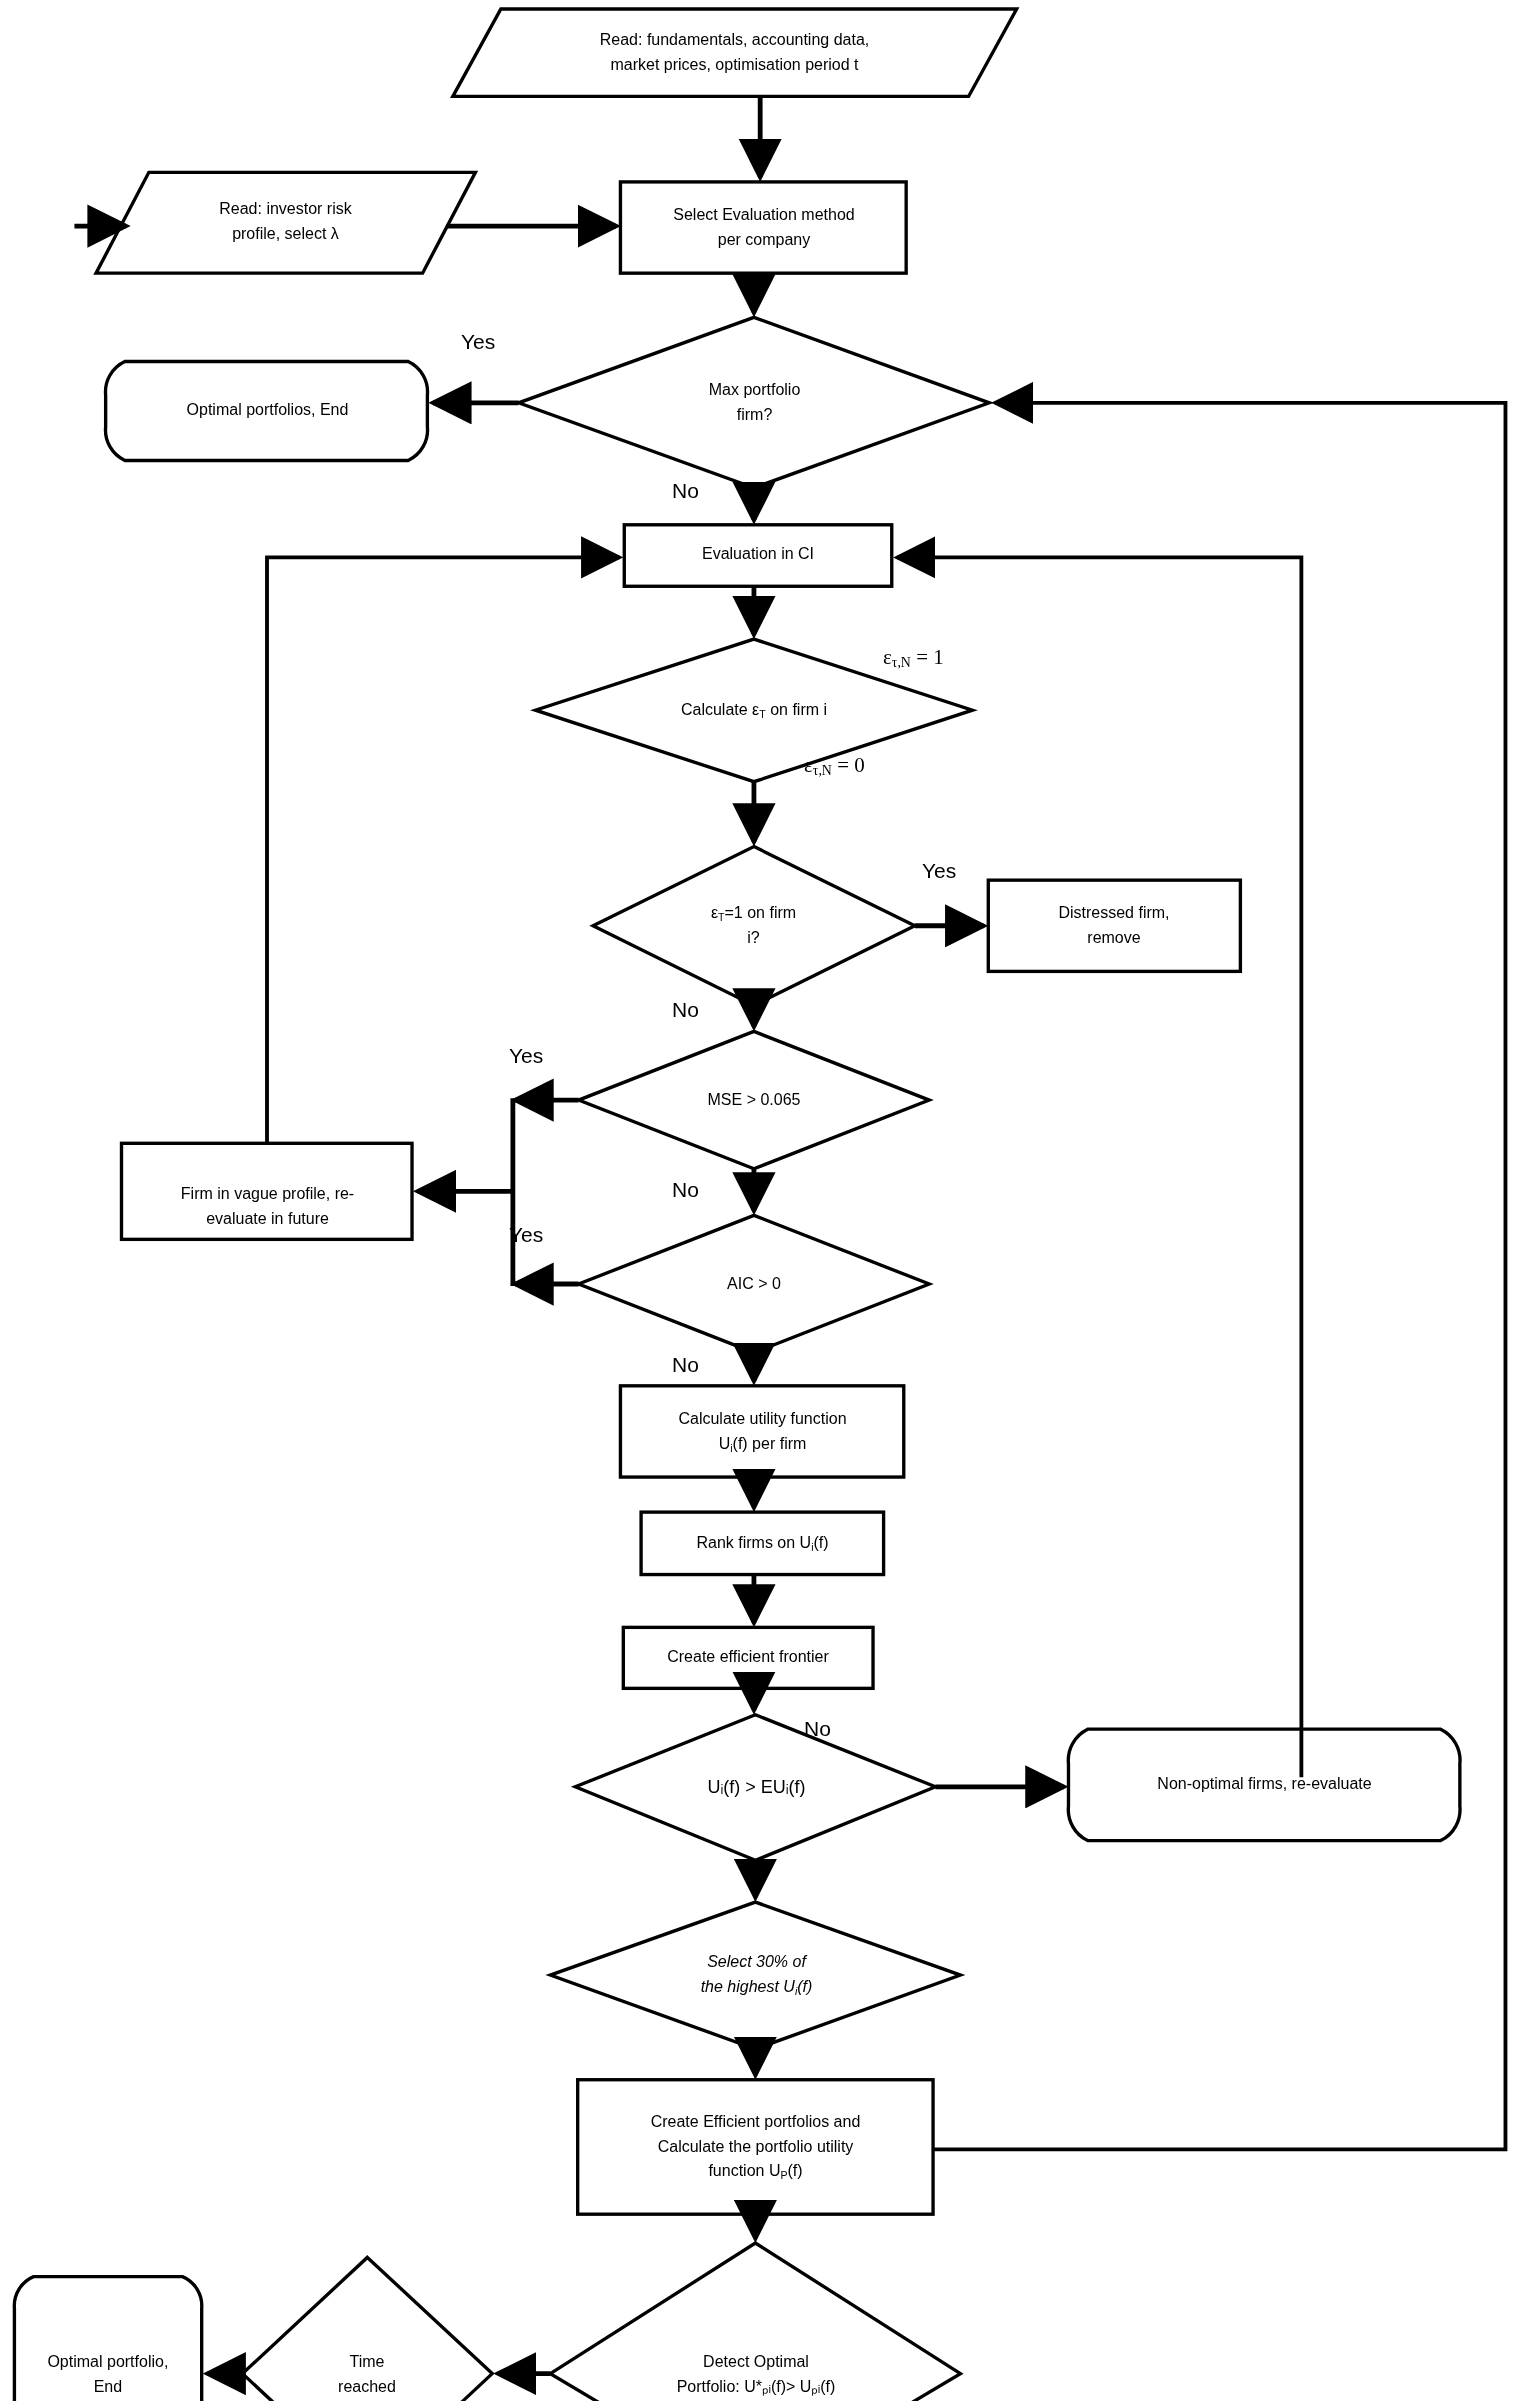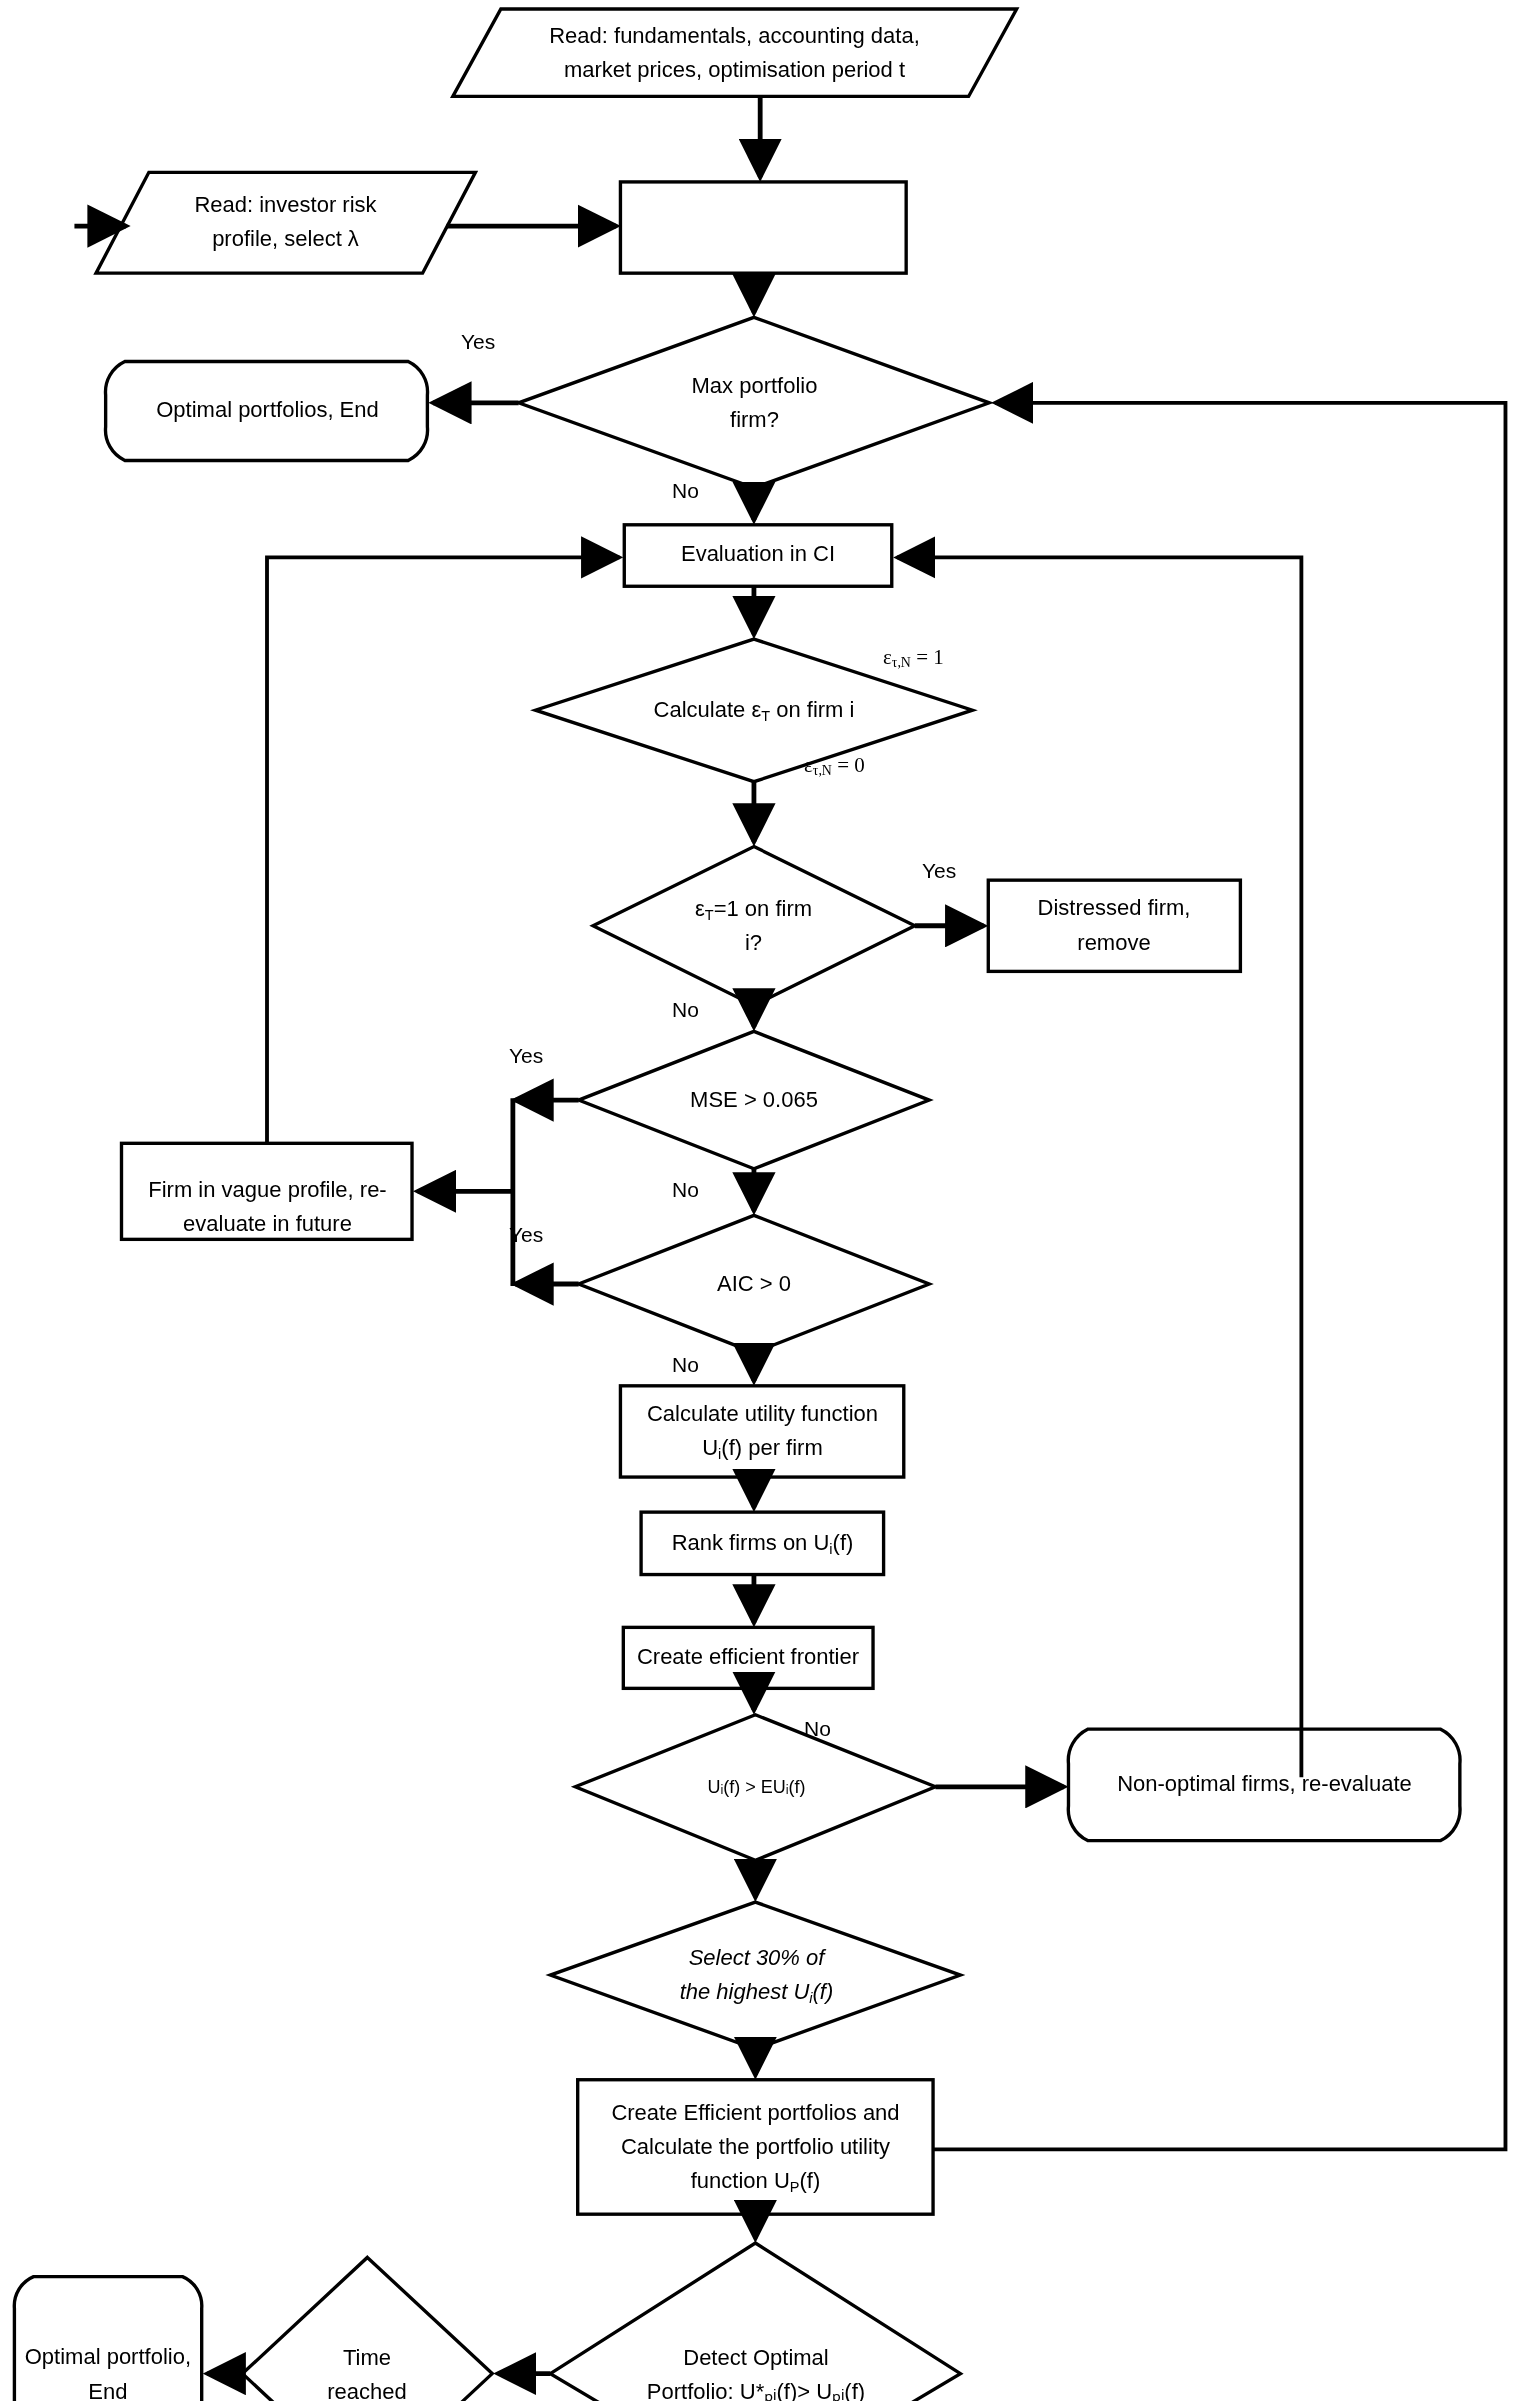--- a/index.html
+++ b/index.html
@@ -32,7 +32,7 @@
     text-align: center;
     color: #000000;
     font-family: "Liberation Sans", sans-serif;
-    font-size: 22px;
+    font-size: 16px;
     line-height: 1.55;
     pointer-events: none;
     white-space: pre-line;

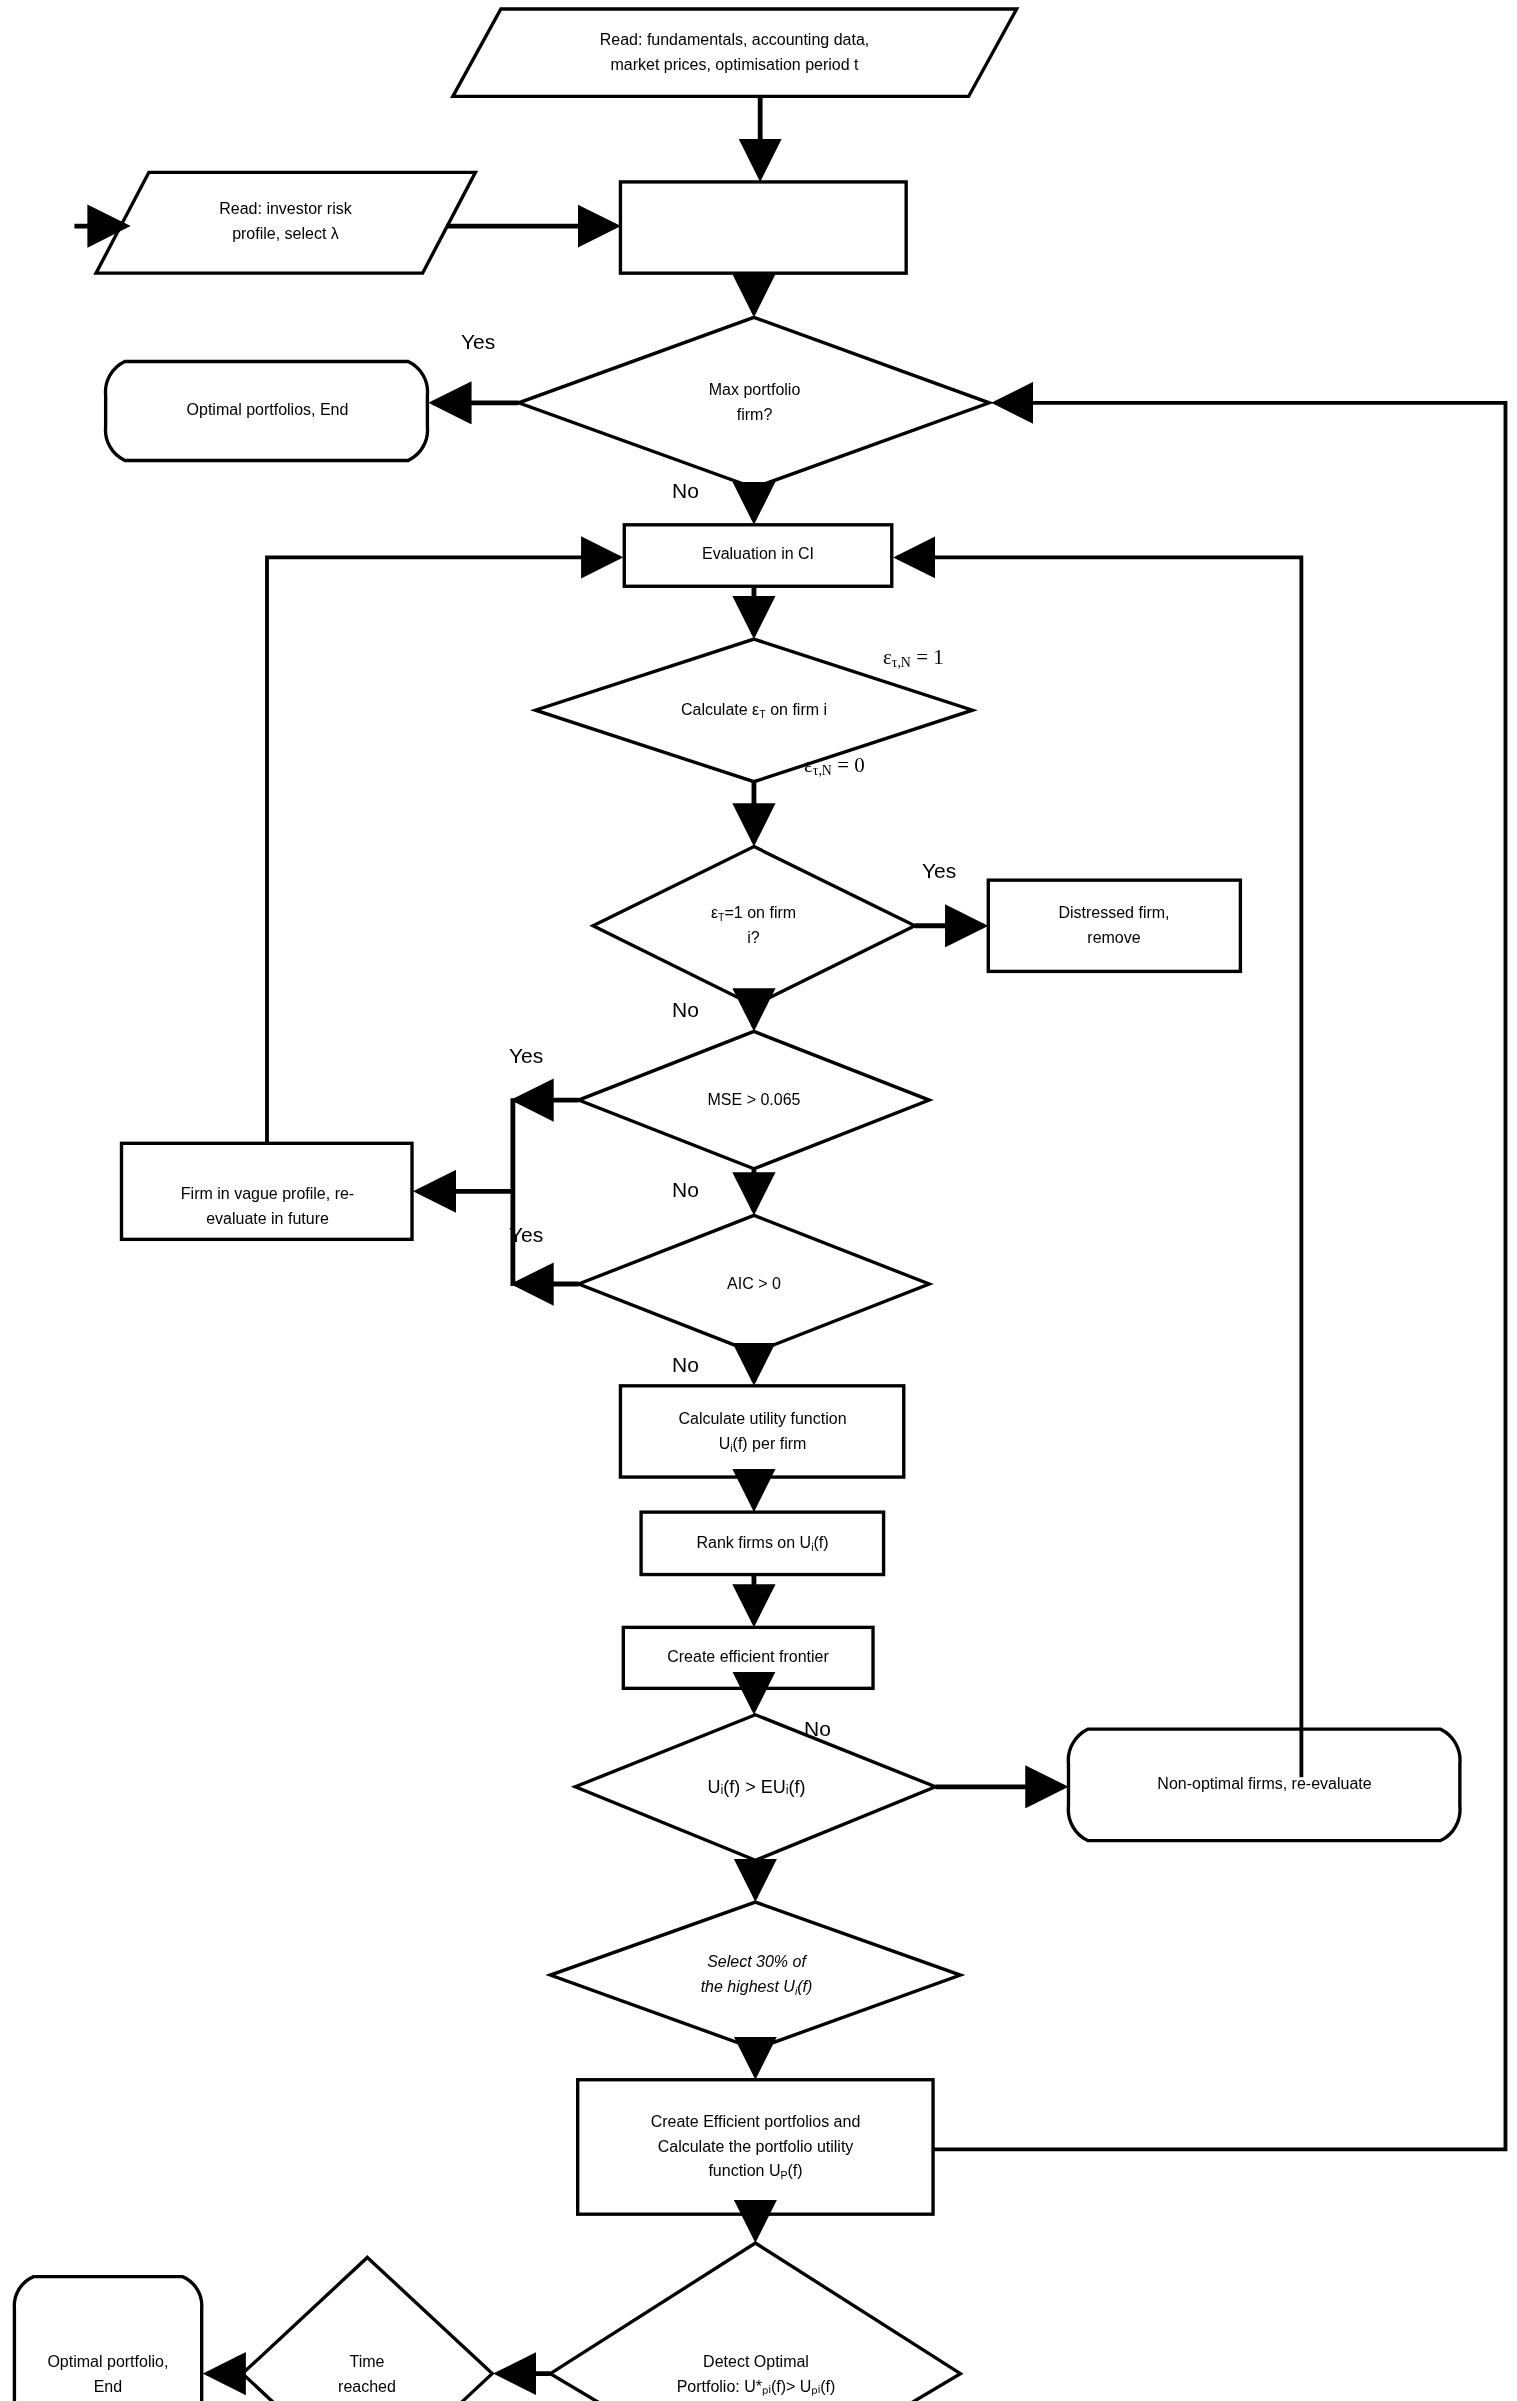--- a/index.html
+++ b/index.html
@@ -193,6 +193,10 @@
     <span>profile, select λ</span>
   </div>
 
+  <div class="node-text" style="left:621px; top:182px; width:286px; height:91px; flex-direction:column;">
+    <span>Select Evaluation method</span>
+    <span>per company</span>
+  </div>
 
   <div class="node-text" style="left:639px; top:360px; width:231px; height:86px; flex-direction:column;">
     <span>Max portfolio</span>

